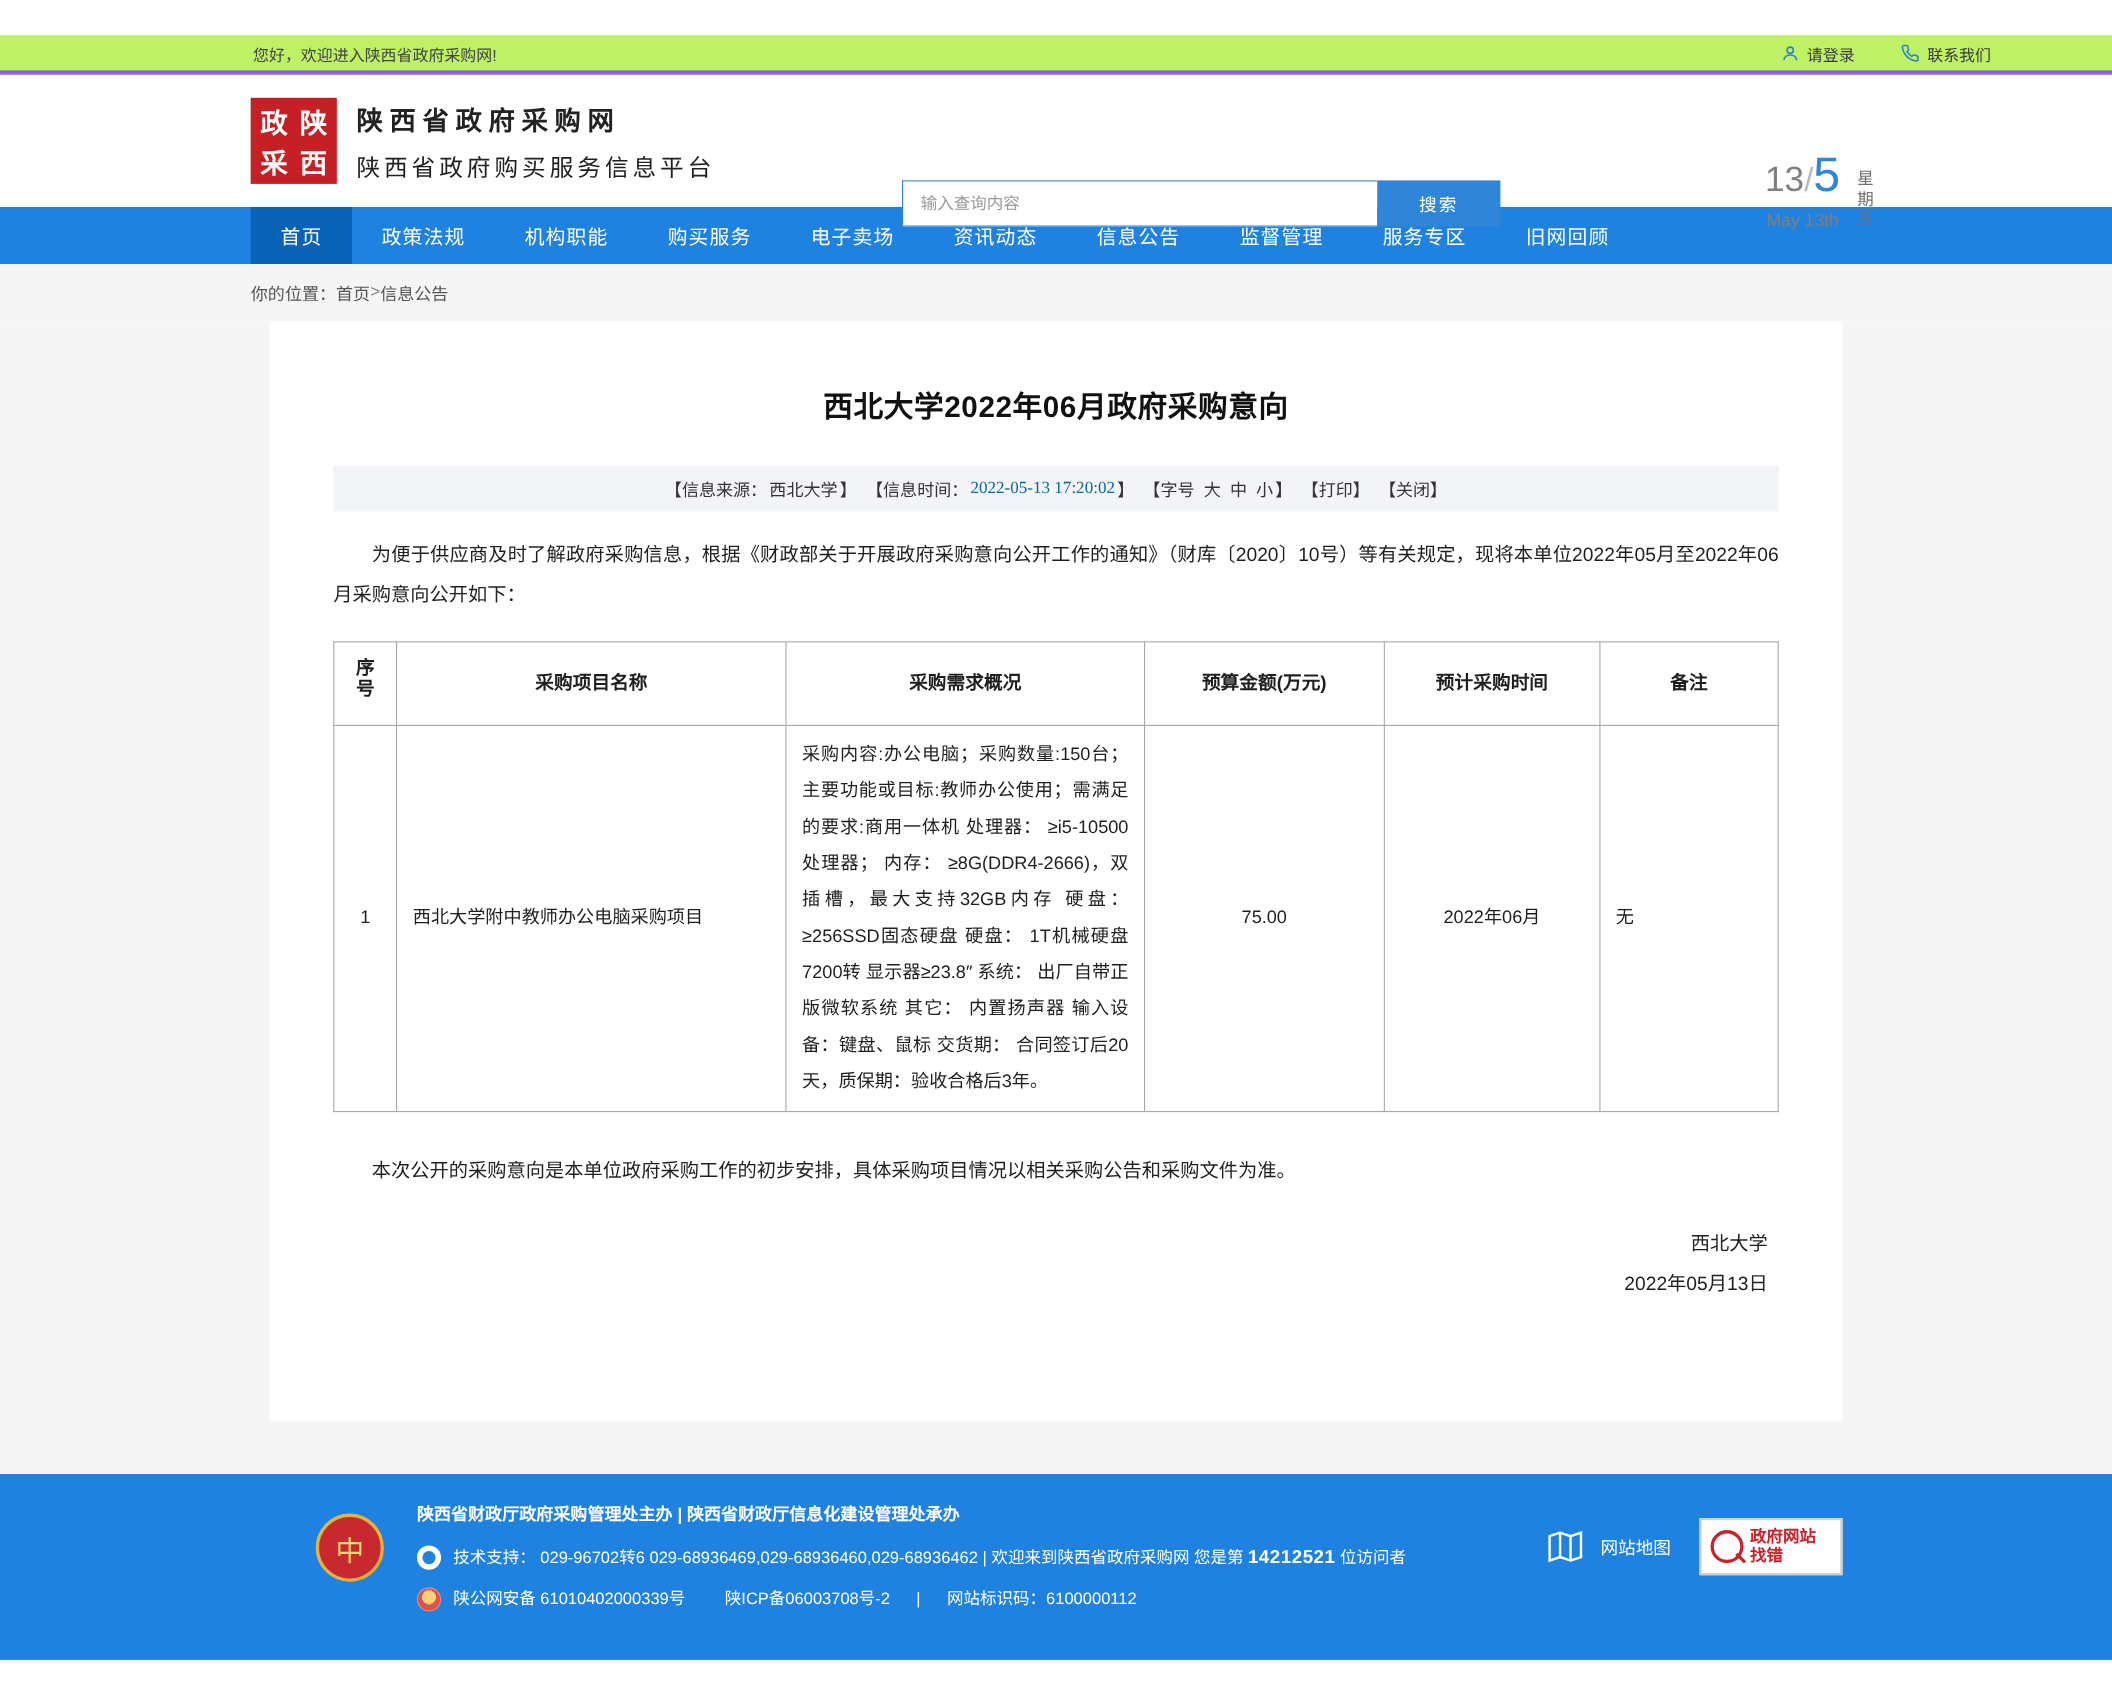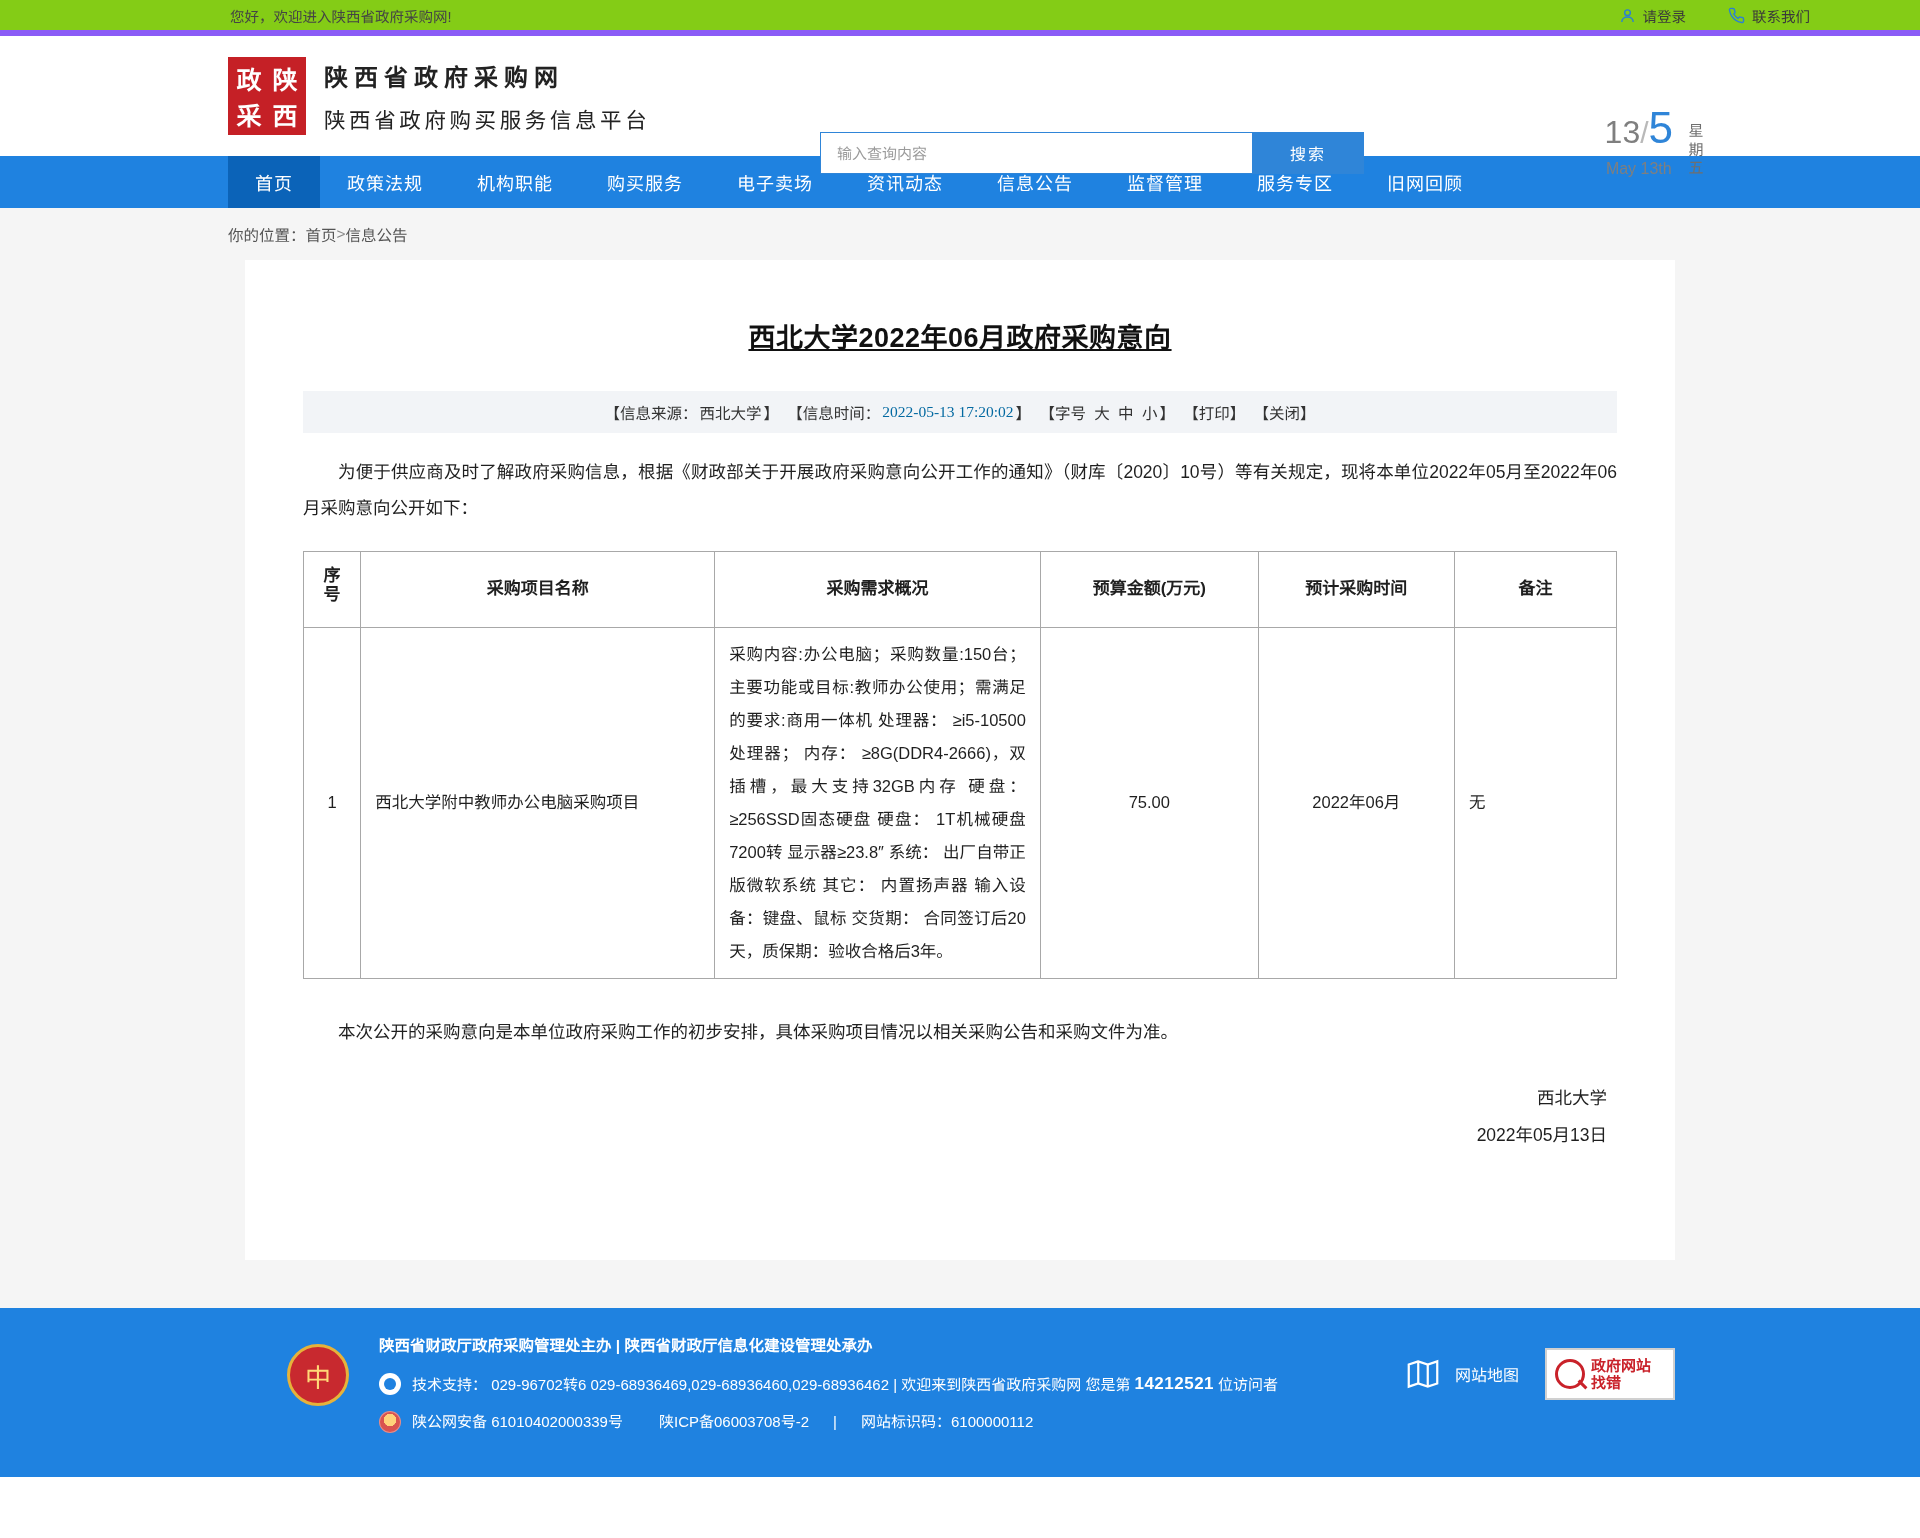--- a/index.html
+++ b/index.html
@@ -24,14 +24,15 @@
   
   .topbar {
     height: 36px;
-    background: #84cc16;
-    border-bottom: 6px solid #8b5cf6;
+    background: #bef264;
+    border-bottom: 4px solid #8b5cf6;
     display: flex;
     align-items: center;
     justify-content: space-between;
     padding: 0 110px 0 230px;
     font-size: 14.5px;
     color: #444;
+    margin-top: 32px;
   }
   .topbar-right {
     display: flex;

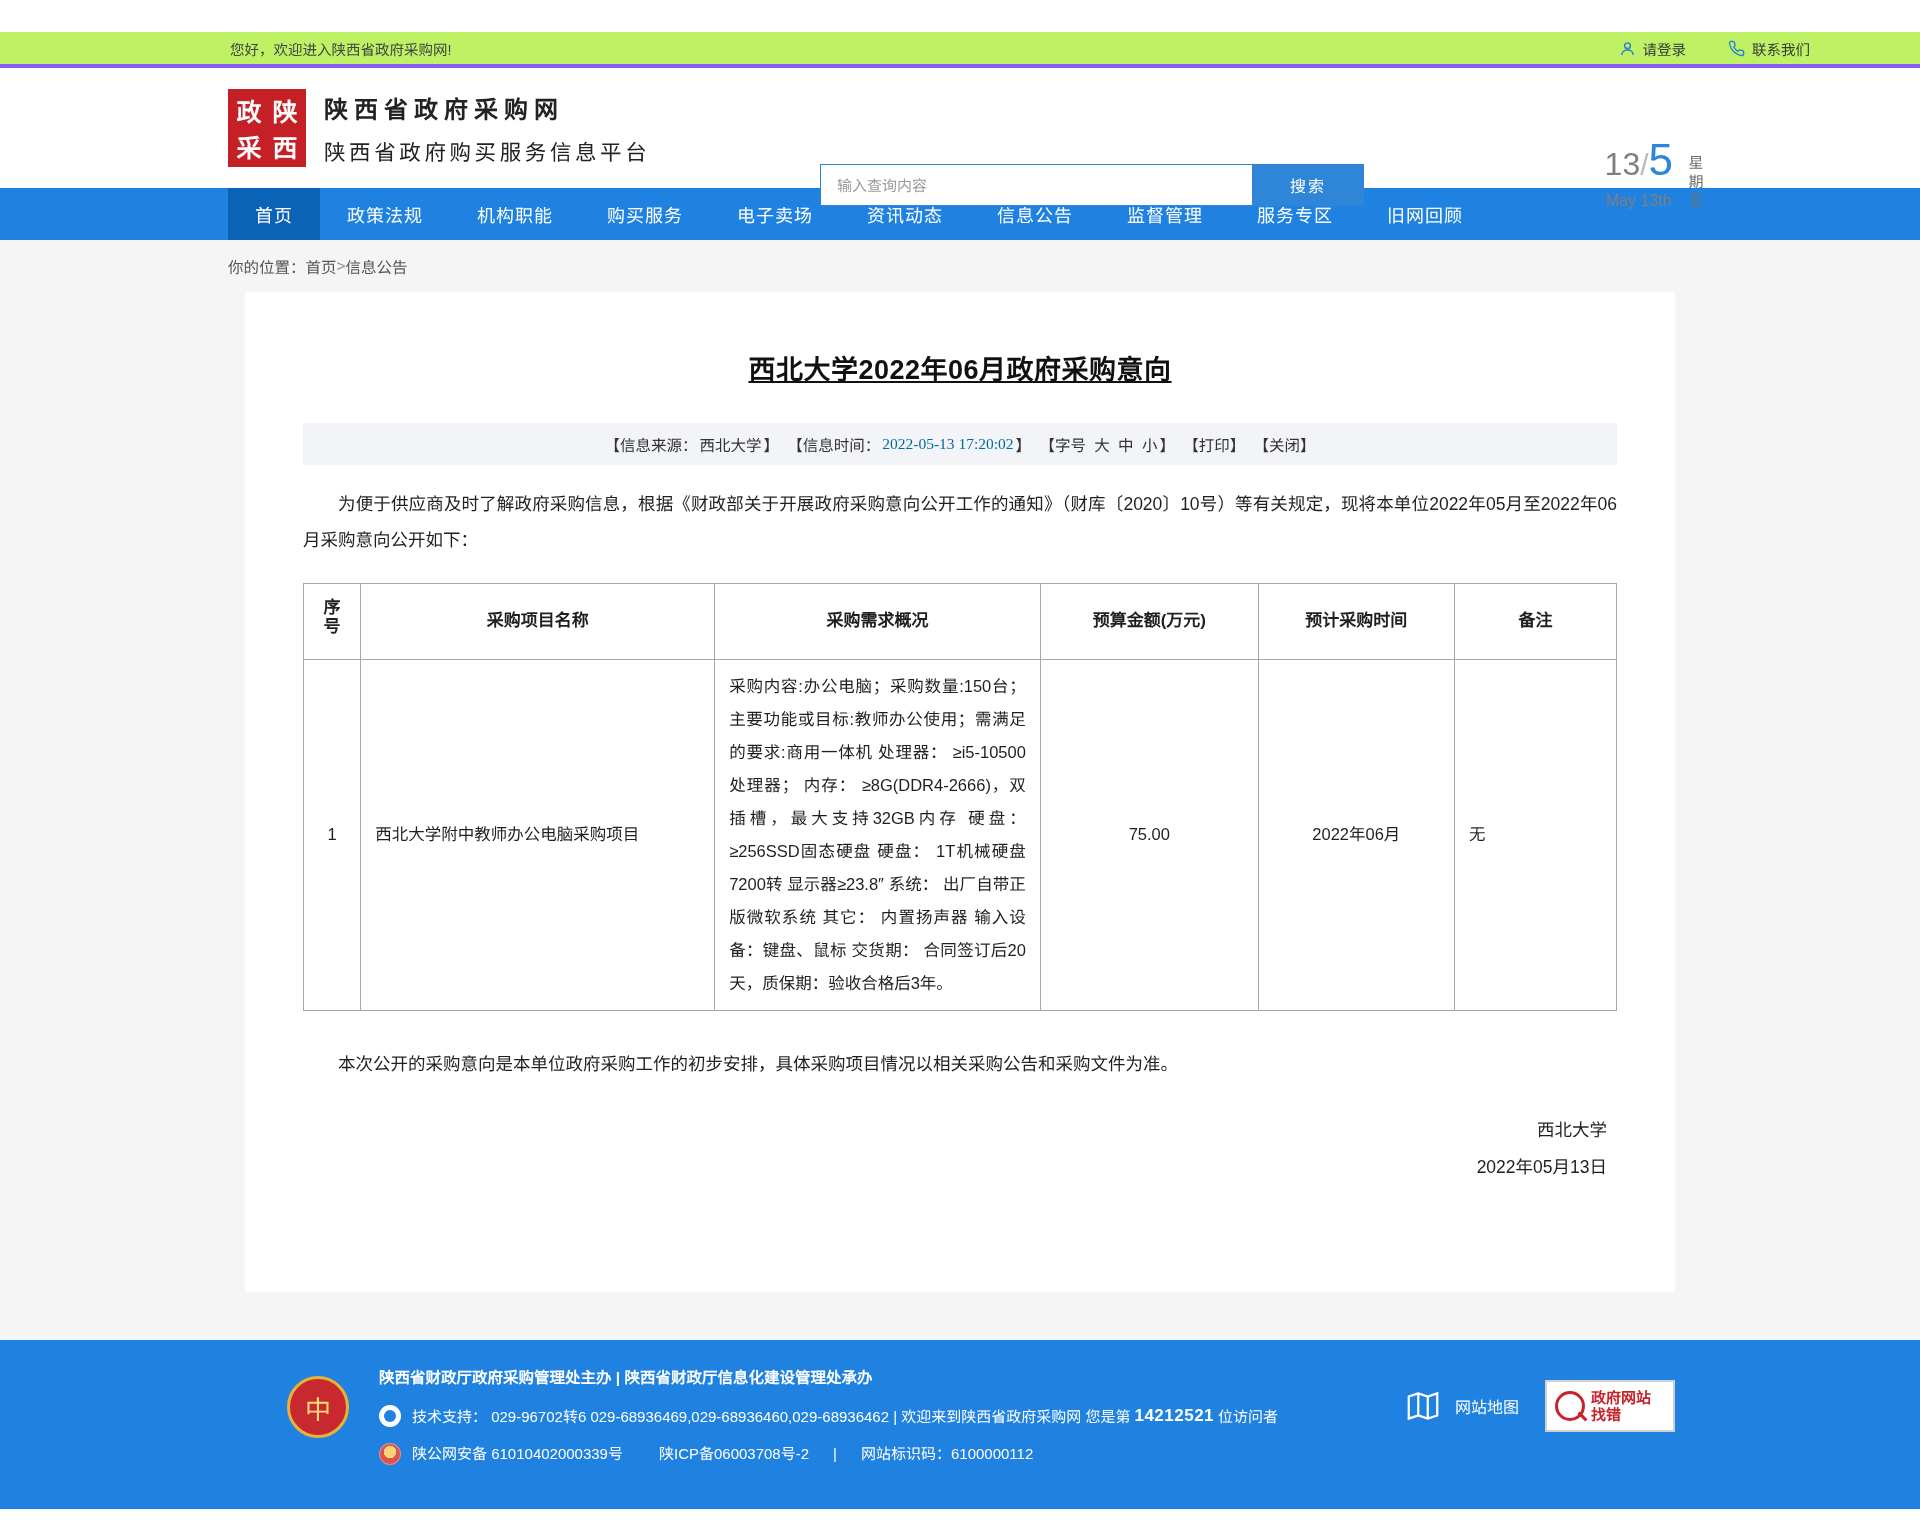--- a/index.html
+++ b/index.html
@@ -214,7 +214,6 @@
     color: #111;
     margin: 14px 0 36px 0;
     letter-spacing: 0.5px;
-    text-decoration: underline;
   }
   .doc-meta {
     background: #f2f4f7;

